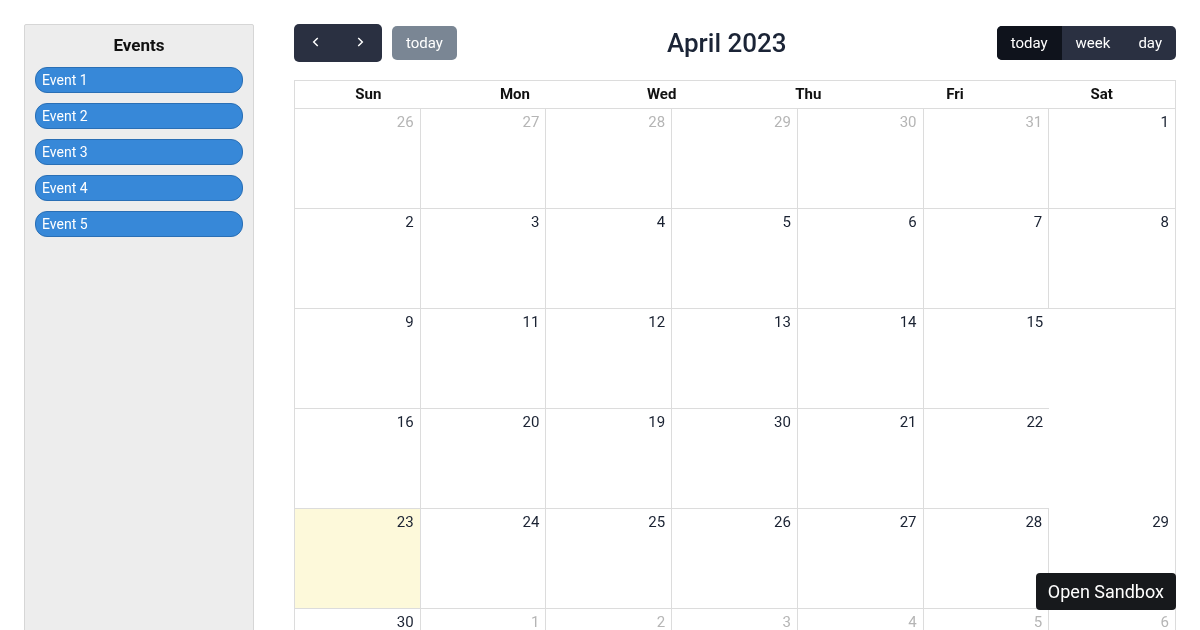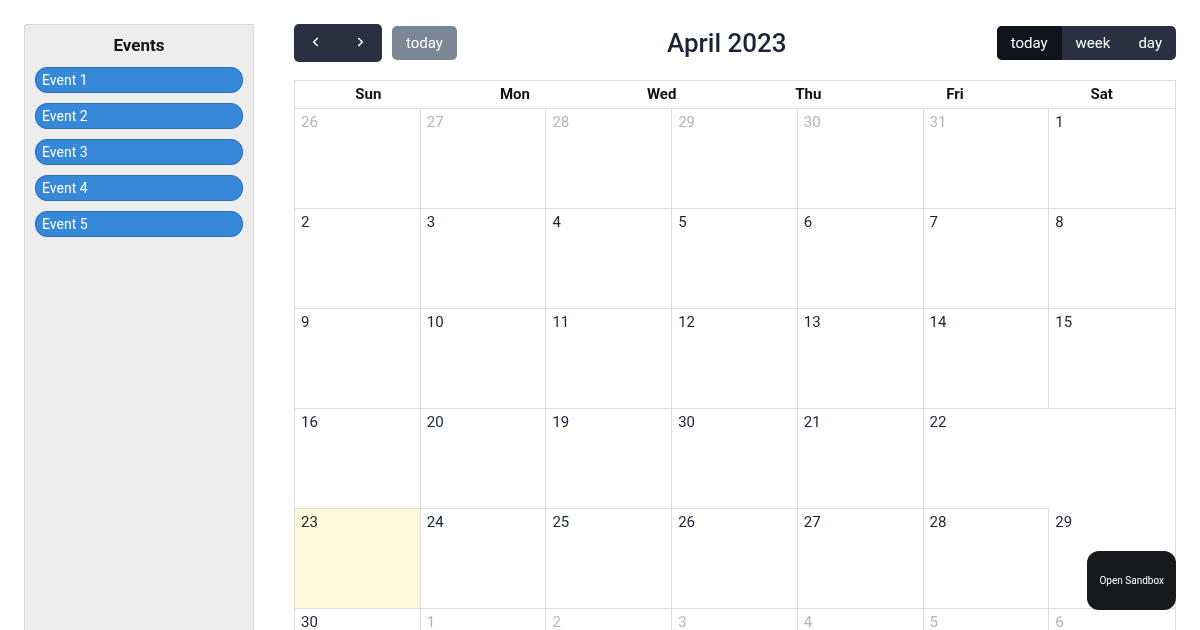--- a/index.html
+++ b/index.html
@@ -120,7 +120,7 @@
     border-right: 1px solid #dcdcdc;
     border-bottom: 1px solid #dcdcdc;
     padding: 4px 6px;
-    text-align: left;
+    text-align: right;
     font-size: 15px;
     color: #1a2232;
     cursor: pointer;

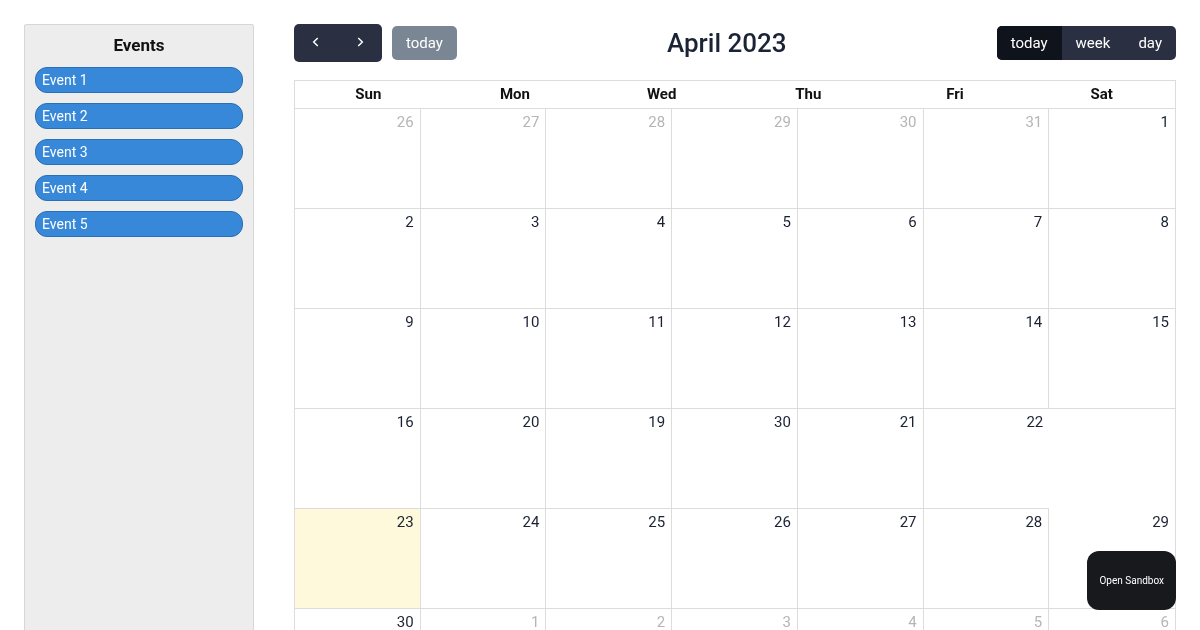--- a/index.html
+++ b/index.html
@@ -215,7 +215,6 @@
           </div>
           <div class="week">
             <div class="day">9</div>
-            <div class="day">10</div>
             <div class="day">11</div>
             <div class="day">12</div>
             <div class="day">13</div>

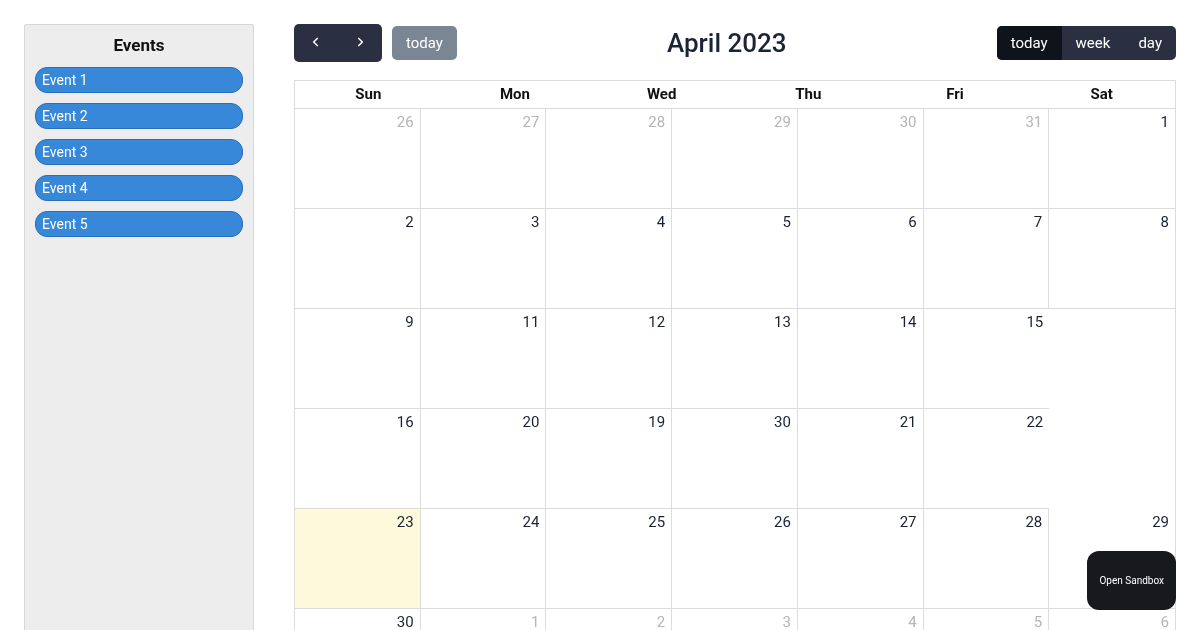--- a/index.html
+++ b/index.html
@@ -135,9 +135,9 @@
     bottom: 20px;
     background: #17191c;
     color: #fff;
-    padding: 24px 12px;
-    border-radius: 12px;
-    font-size: 10px;
+    padding: 8px 12px;
+    border-radius: 4px;
+    font-size: 18px;
     cursor: pointer;
   }
 </style>

